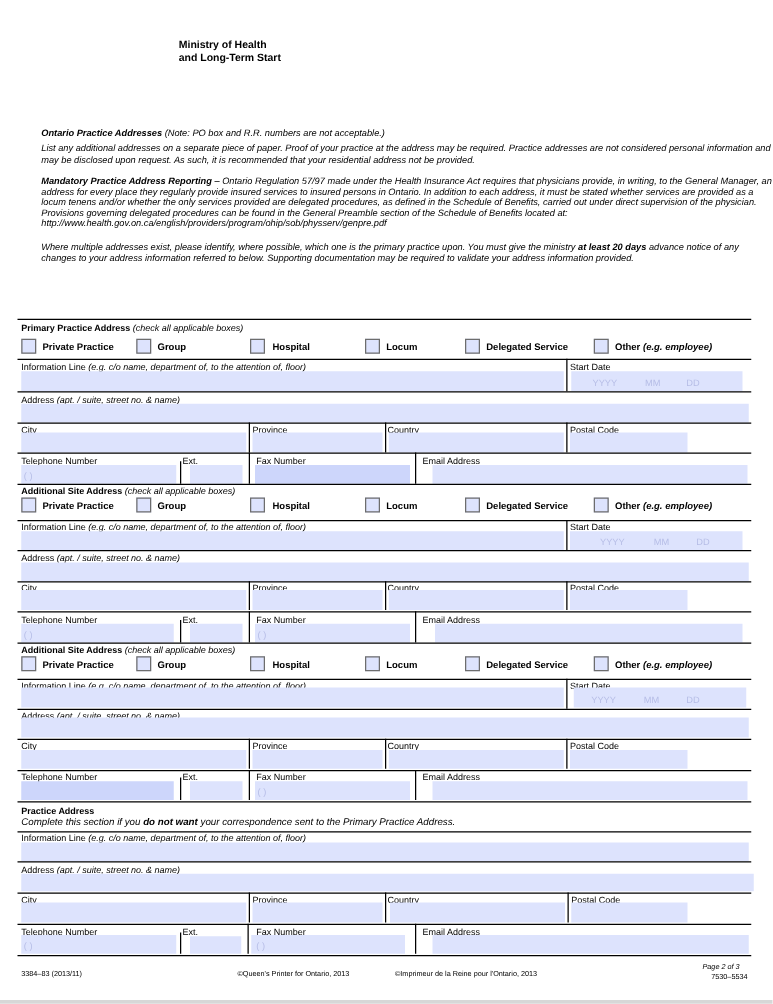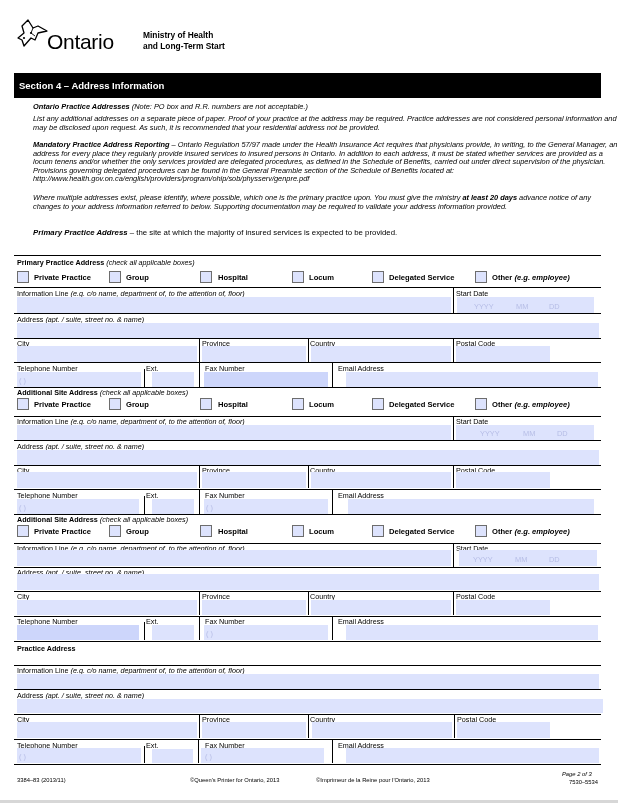--- a/index.html
+++ b/index.html
@@ -37,15 +37,6 @@
 
 <div class="page">
 
-  <div class="hdr">
-    <svg class="logo-svg" viewBox="0 0 34 30">
-      <path d="M12 2 L17 10 L22 8 L31 13 L22 15 L19 22 L15 20 L8 28 L6 22 L2 20 L8 15 L6 8 Z" fill="none" stroke="#000" stroke-width="1.3" stroke-linejoin="round"></path>
-      <path d="M17 10 L15 15 L19 18" fill="none" stroke="#000" stroke-width="0.9"></path>
-      <circle cx="15" cy="15" r="1.1" fill="#000"></circle>
-      <circle cx="8" cy="20" r="1.1" fill="#000"></circle>
-    </svg>
-    <div class="logo-text">Ontario</div>
-  </div>
   <div class="ministry">
     <div>Ministry of Health</div>
     <div>and Long-Term Start</div>

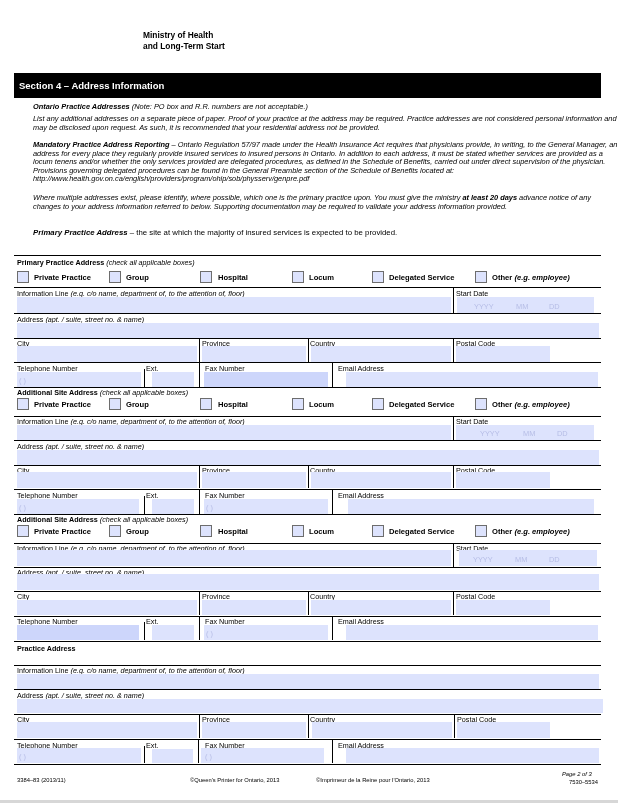--- a/index.html
+++ b/index.html
@@ -42,7 +42,6 @@
     <div>and Long-Term Start</div>
   </div>
 
-  <div class="section-bar">Section 4 – Address Information</div>
 
   <div class="intro" style="top:103px;">
     <b>Ontario Practice Addresses</b><span> (Note: PO box and R.R. numbers are not acceptable.)</span>

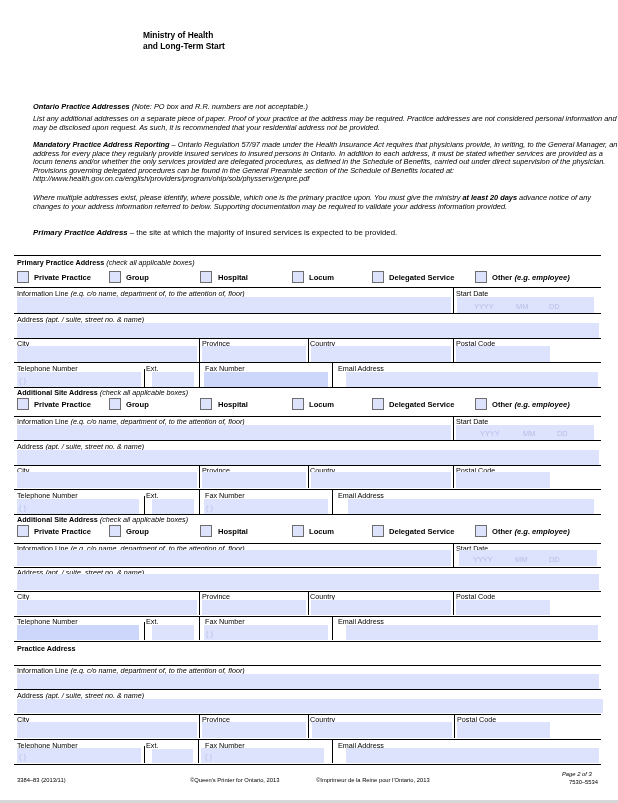--- a/index.html
+++ b/index.html
@@ -53,9 +53,6 @@
   <div class="intro" style="top:194px;">
     <span>Where multiple addresses exist, please identify, where possible, which one is the primary practice upon.  You must give the ministry </span><b>at least 20 days</b><span> advance notice of any changes to your address information referred to below.  Supporting documentation may be required to validate your address information provided.</span>
   </div>
-  <div class="intro" style="top:229px; font-size:7.8px; font-style:normal;">
-    <b style="font-style:italic">Primary Practice Address</b><span> – the site at which the majority of insured services is expected to be provided.</span>
-  </div>
 
   <div class="rule" style="top:255px;"></div>
   <div class="lbl" style="left:17px; top:259px;"><span class="lbl-b">Primary Practice Address</span> <i>(check all applicable boxes)</i></div>

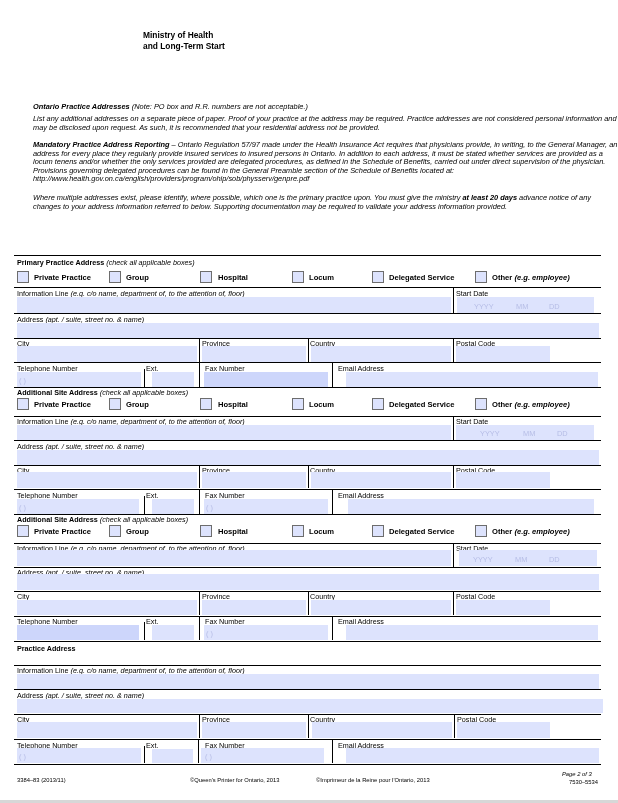--- a/index.html
+++ b/index.html
@@ -226,6 +226,9 @@
 
   <div class="rule" style="top:641px;"></div>
   <div class="lbl lbl-b" style="left:17px; top:645px;">Practice Address</div>
+  <div class="mail-note" style="top:653px;">
+    <span>Complete this section if you </span><b>do not want</b><span> your correspondence sent to the Primary Practice Address.</span>
+  </div>
 
   <div class="rule" style="top:665px;"></div>
   <div class="lbl" style="left:17px; top:667px;"><span>Information Line</span> <i>(e.g. c/o name, department of, to the attention of, floor)</i></div>

